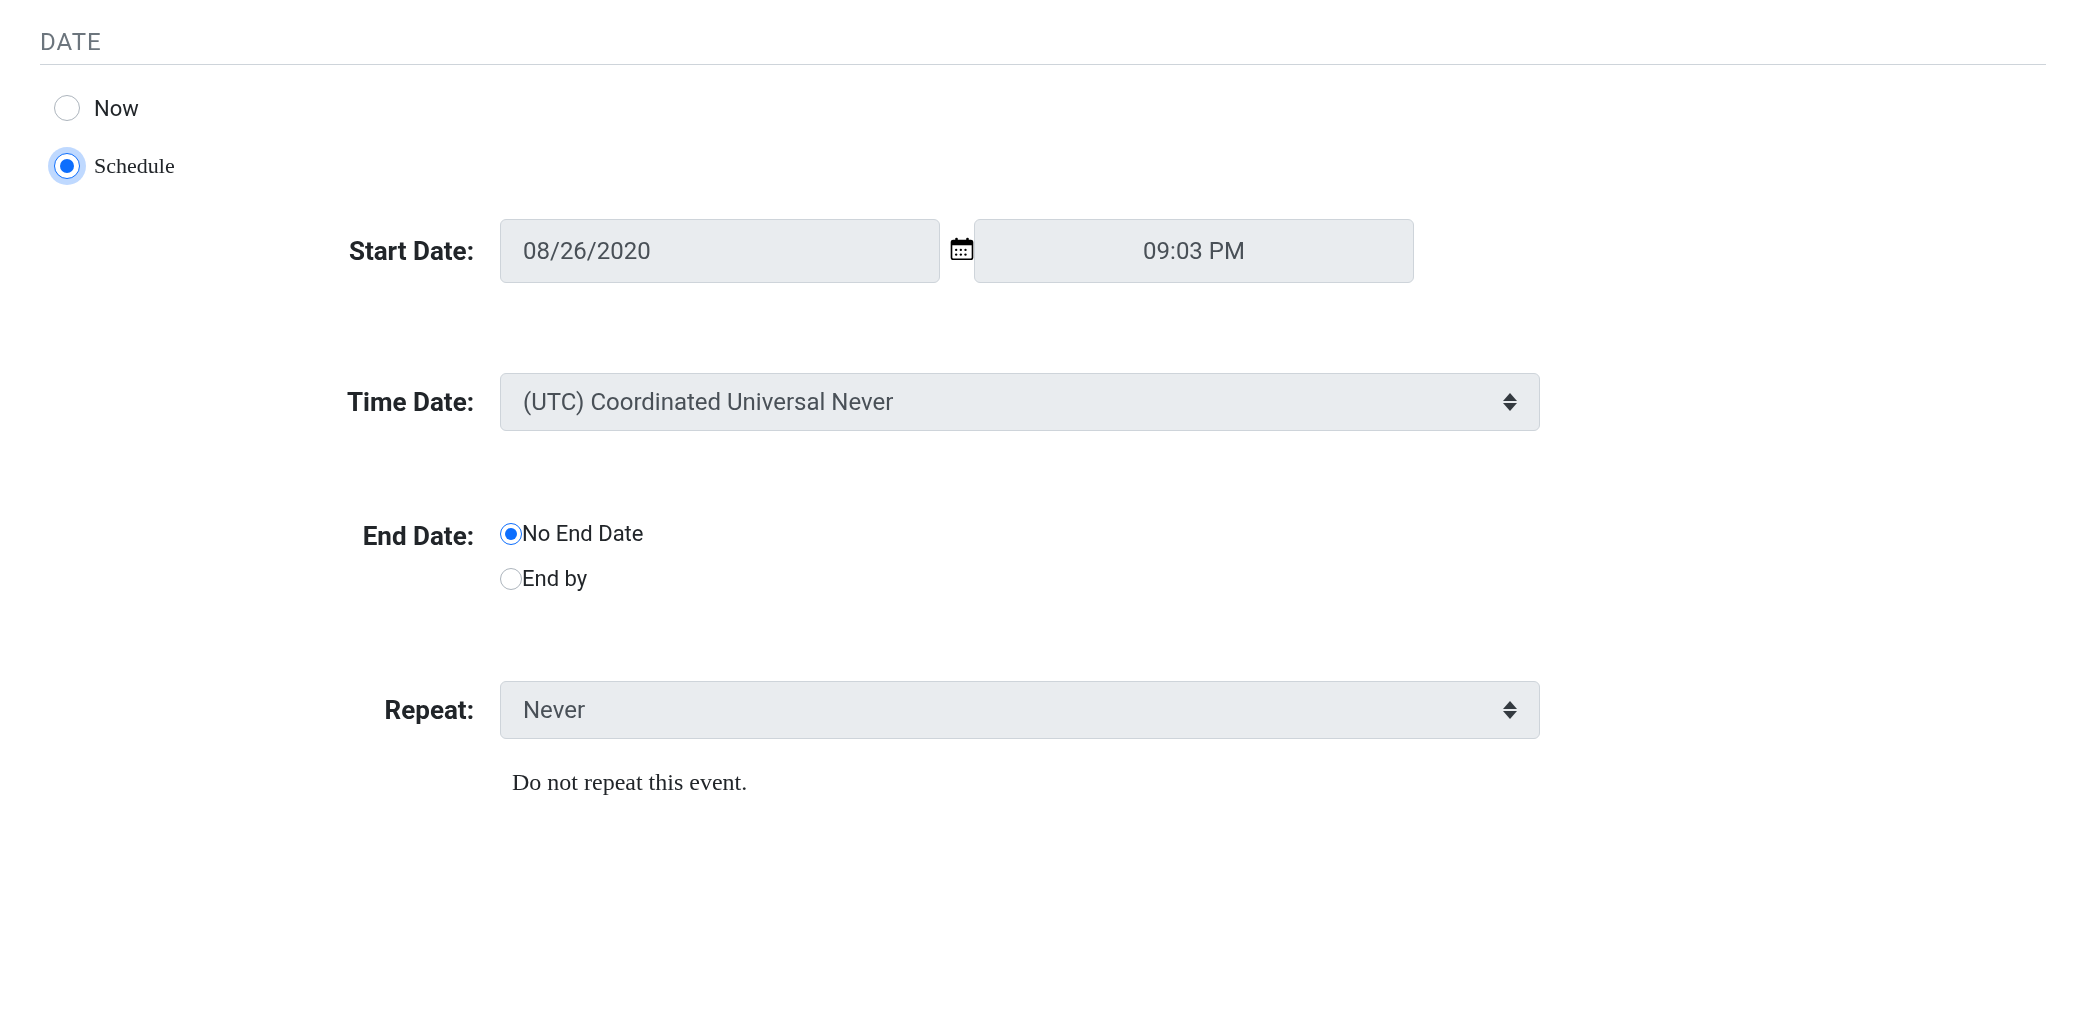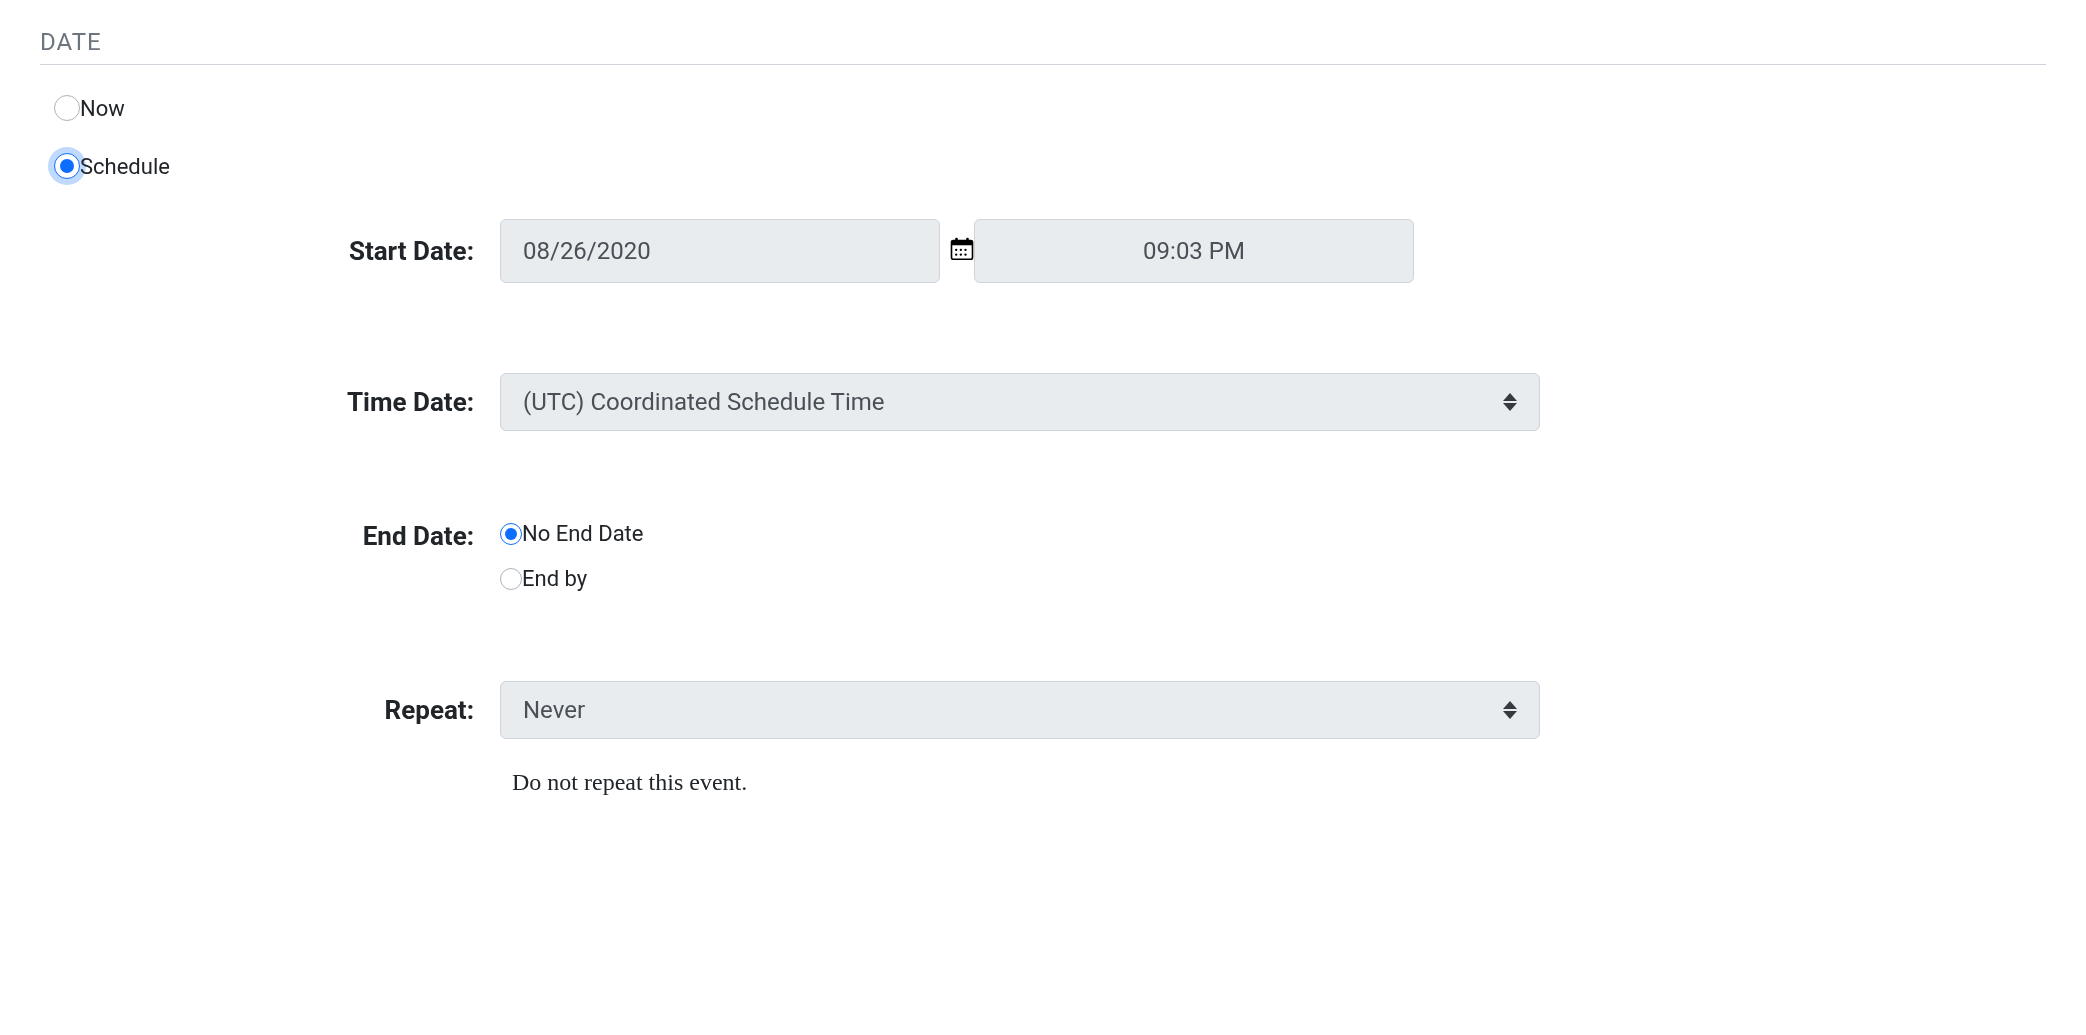--- a/index.html
+++ b/index.html
@@ -31,6 +31,7 @@
   .radio-row {
     display: flex;
     align-items: center;
+    gap: 14px;
     margin: 18px 0 32px 14px;
     font-size: 22px;
     color: #212529;

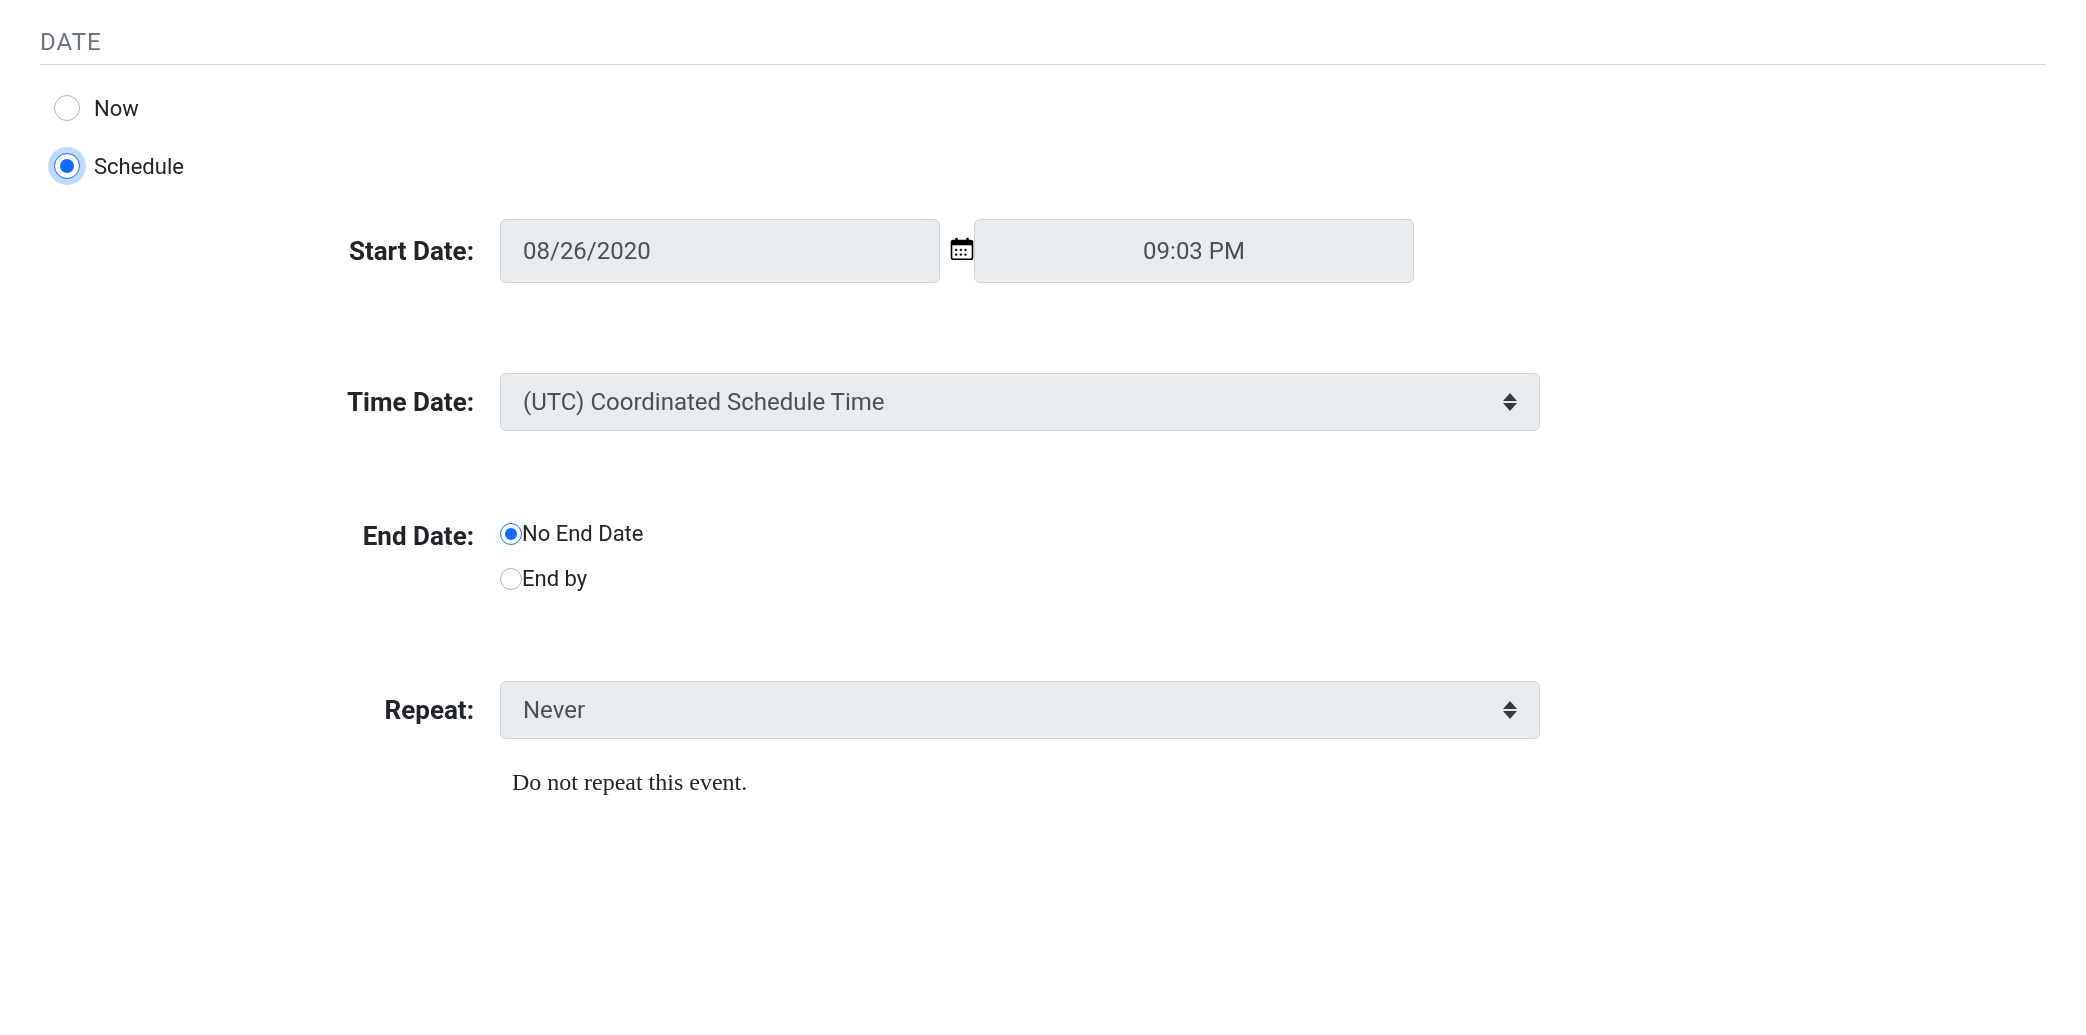--- a/index.html
+++ b/index.html
@@ -38,6 +38,7 @@
   }
   .radio-row.selected-outer {
     margin-bottom: 40px;
+    font-family: Liberation Serif, serif;
   }
 
   .radio-outer {

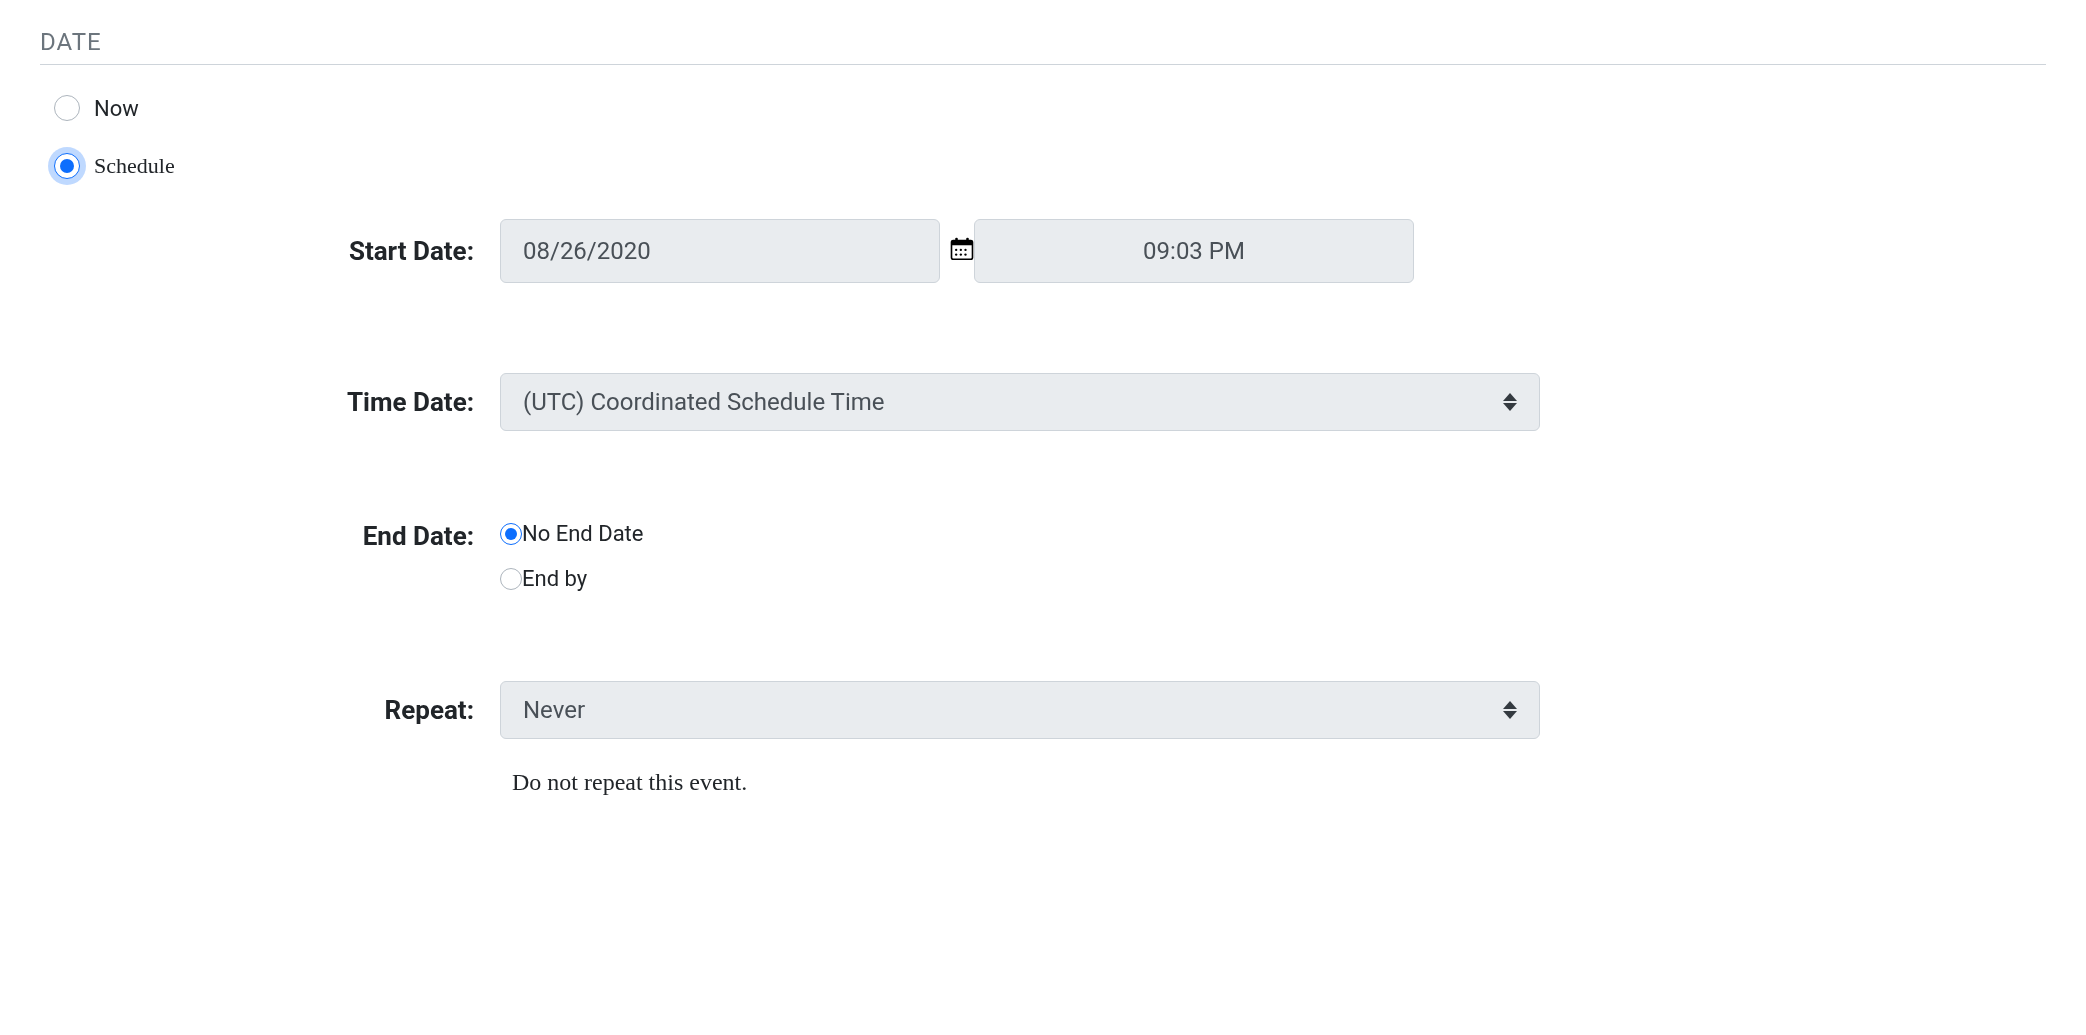--- a/index.html
+++ b/index.html
@@ -230,7 +230,7 @@
     <div class="form-row gap40">
       <div class="form-label">Time Date:</div>
       <div class="select-like">
-        <span>(UTC) Coordinated Schedule Time</span>
+        <span>(UTC) Coordinated Universal Never</span>
         <span class="select-caret">
           <span class="tri-up"></span>
           <span class="tri-down"></span>

